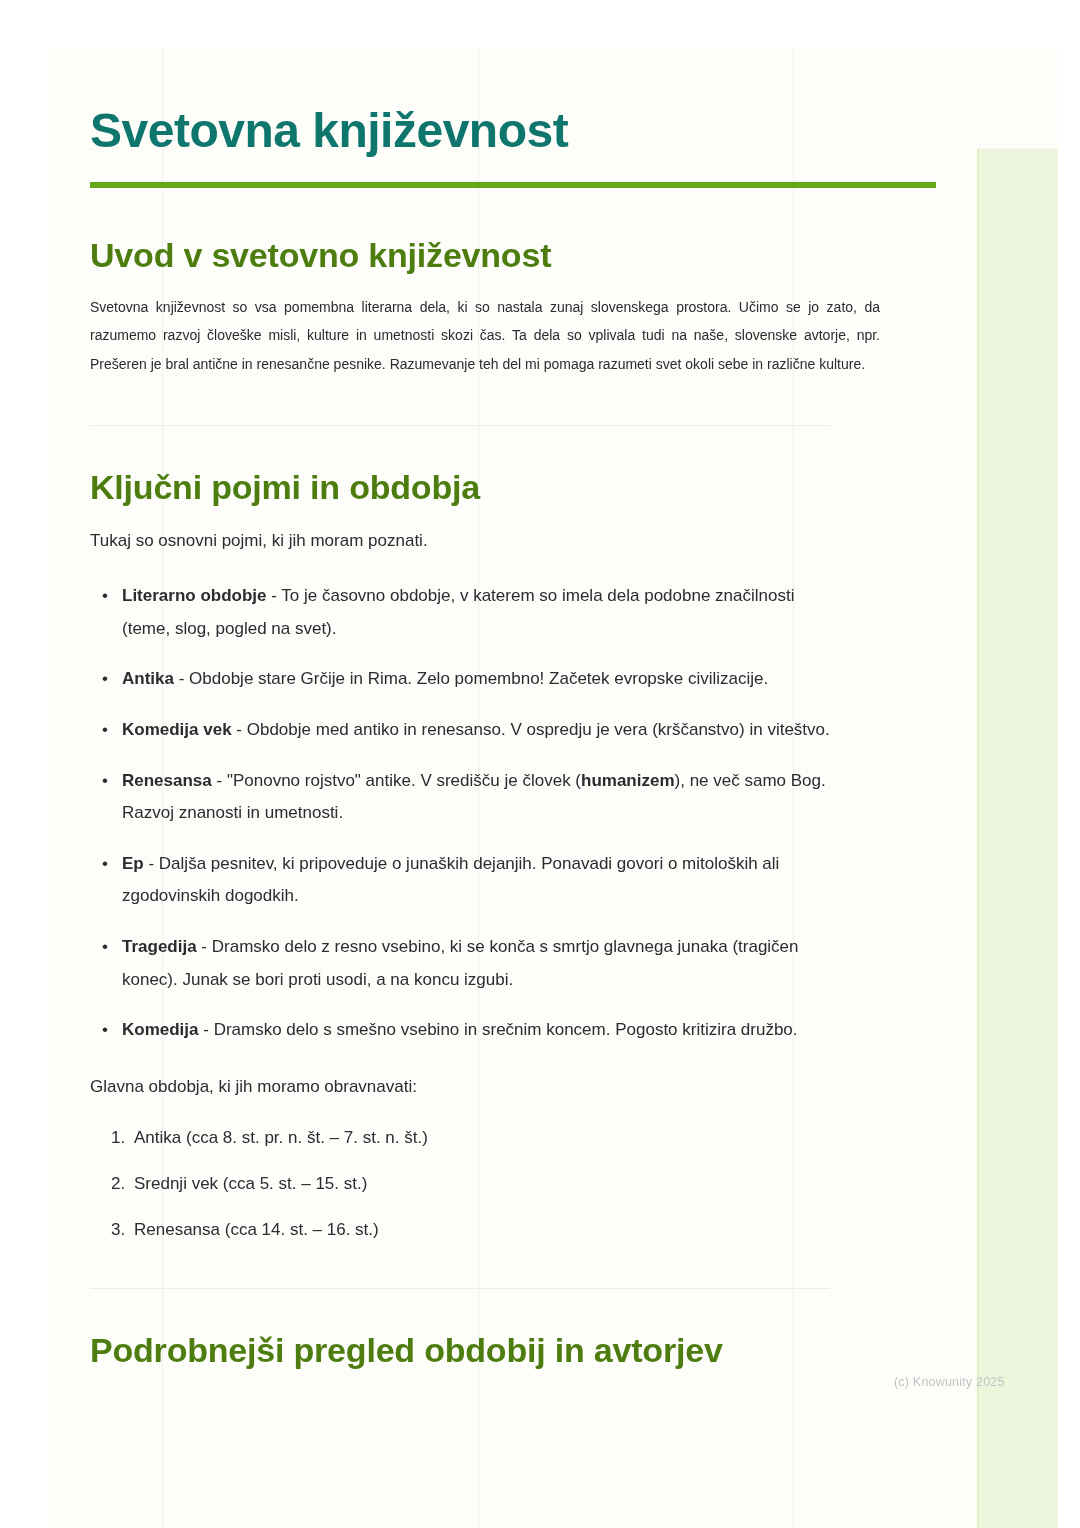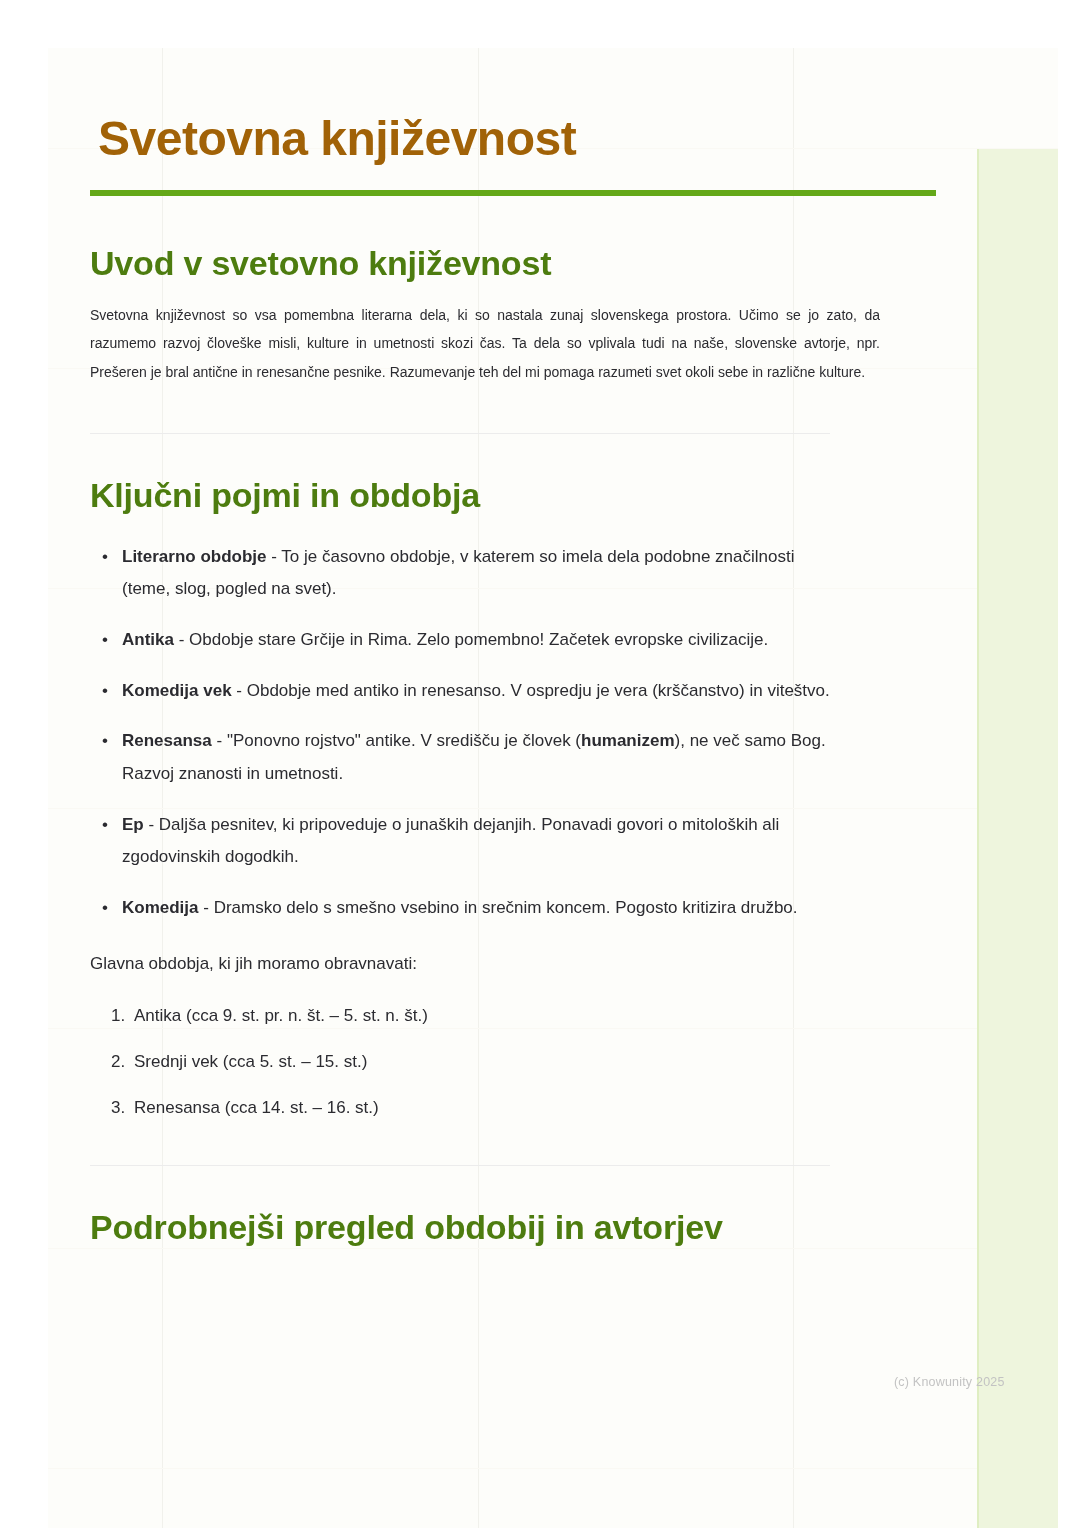--- a/index.html
+++ b/index.html
@@ -67,12 +67,12 @@
   }
 
   h1.doc-title {
-    margin: 8px;
+    margin: 0;
     padding-top: 56px;
     font-size: 48px;
     line-height: 1.12;
     font-weight: bold;
-    color: #a16207;
+    color: #0f766e;
     letter-spacing: -0.5px;
   }
 

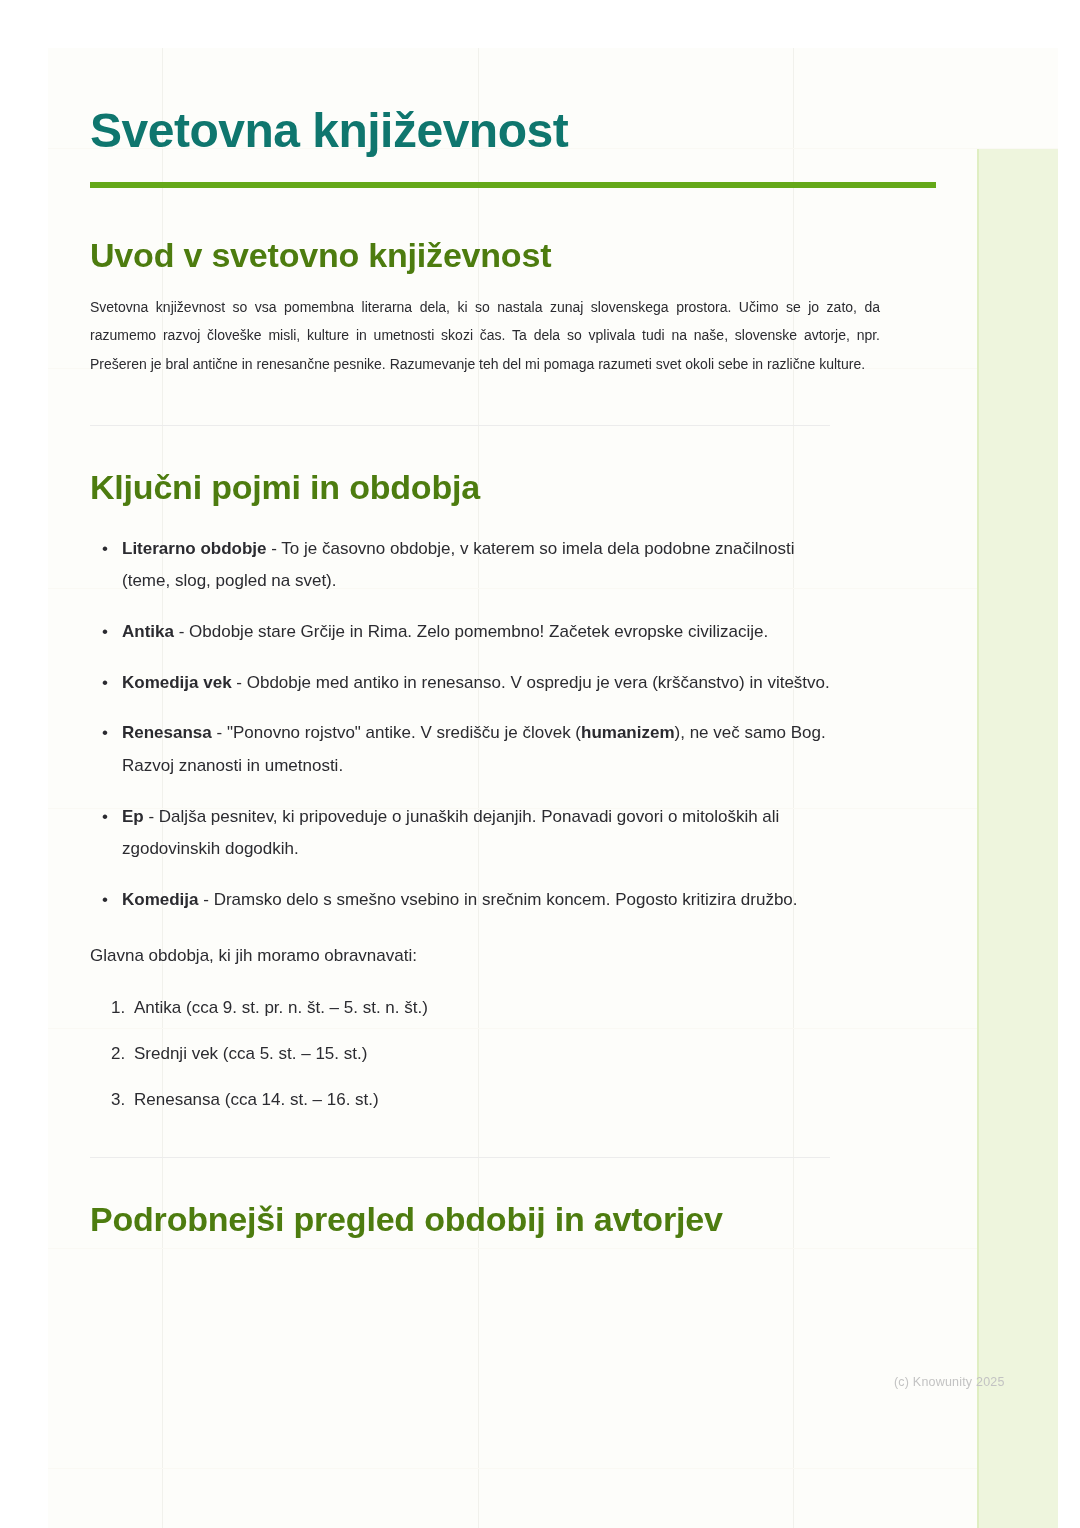--- a/index.html
+++ b/index.html
@@ -196,6 +196,7 @@
 
     <h2 class="section-title h2-keys">Ključni pojmi in obdobja</h2>
 
+    <p class="lead">Tukaj so osnovni pojmi, ki jih moram poznati.</p>
 
     <ul class="term-list">
       <li>

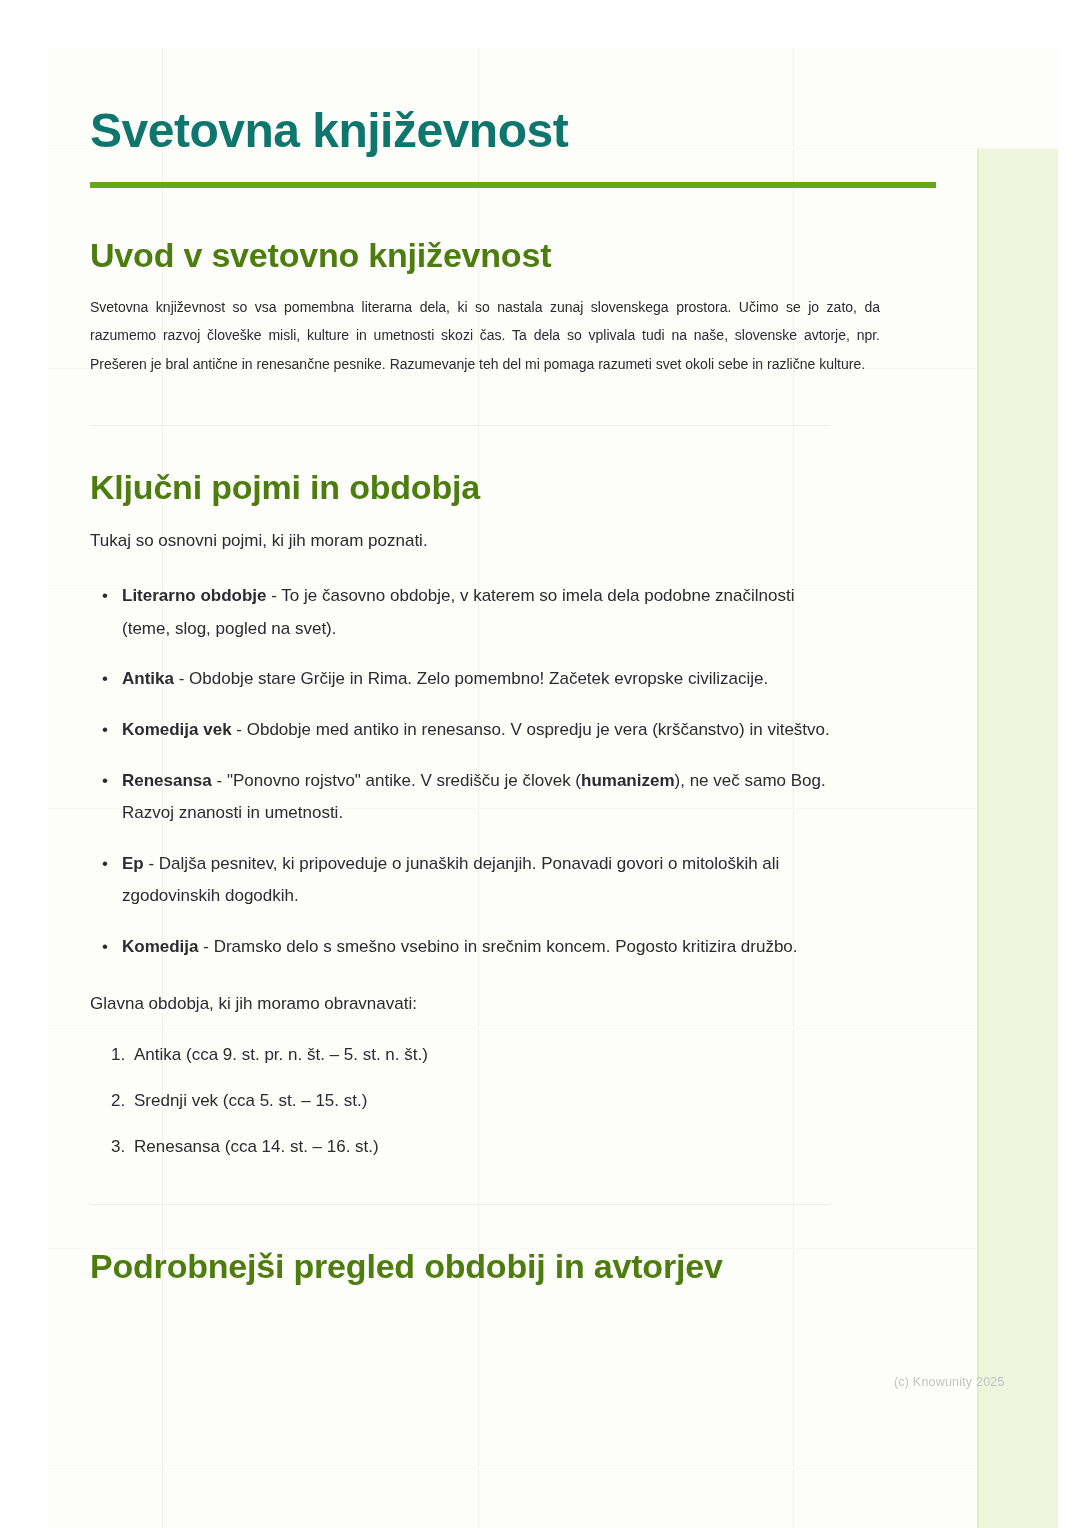--- a/index.html
+++ b/index.html
@@ -215,6 +215,9 @@
         <b>Ep</b><span> - </span><span>Daljša pesnitev, ki pripoveduje o junaških dejanjih. Ponavadi govori o mitoloških ali zgodovinskih dogodkih.</span>
       </li>
       <li>
+        <b>Tragedija</b><span> - </span><span>Dramsko delo z resno vsebino, ki se konča s smrtjo glavnega junaka (tragičen konec). Junak se bori proti usodi, a na koncu izgubi.</span>
+      </li>
+      <li>
         <b>Komedija</b><span> - </span><span>Dramsko delo s smešno vsebino in srečnim koncem. Pogosto kritizira družbo.</span>
       </li>
     </ul>

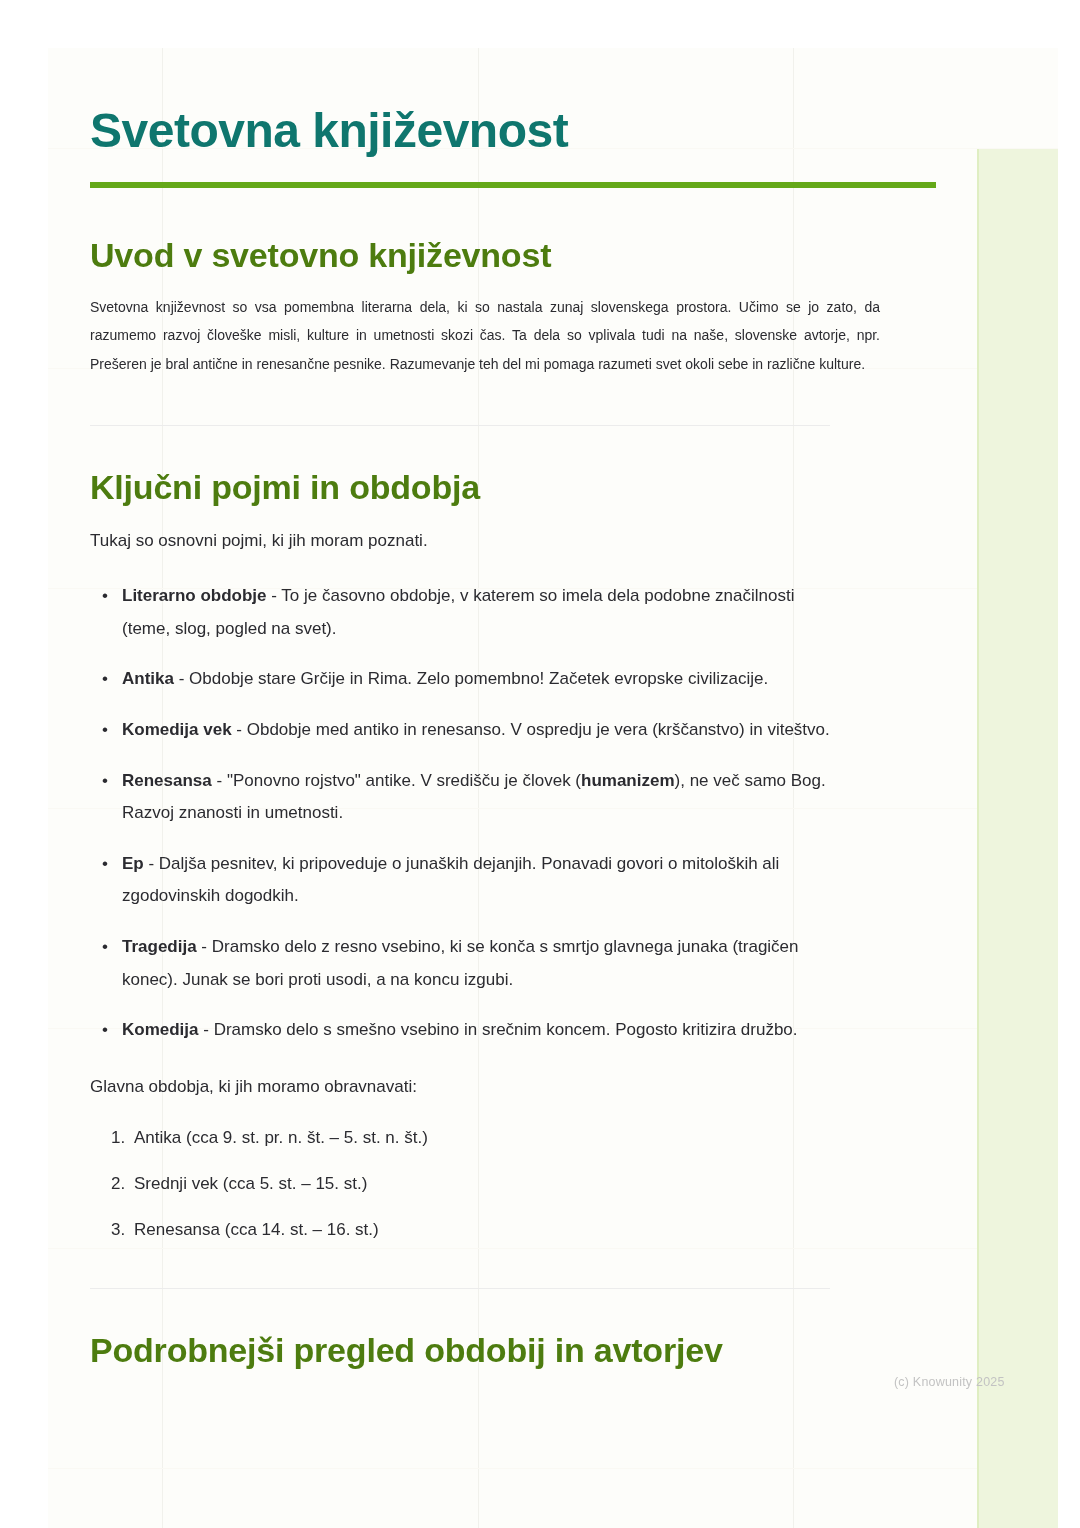--- a/index.html
+++ b/index.html
@@ -225,7 +225,7 @@
     <p class="lead" style="margin-top:26px">Glavna obdobja, ki jih moramo obravnavati:</p>
 
     <ol class="period-list">
-      <li>Antika (cca 9. st. pr. n. št. – 5. st. n. št.)</li>
+      <li>Antika (cca 8. st. pr. n. št. – 7. st. n. št.)</li>
       <li>Srednji vek (cca 5. st. – 15. st.)</li>
       <li>Renesansa (cca 14. st. – 16. st.)</li>
     </ol>

